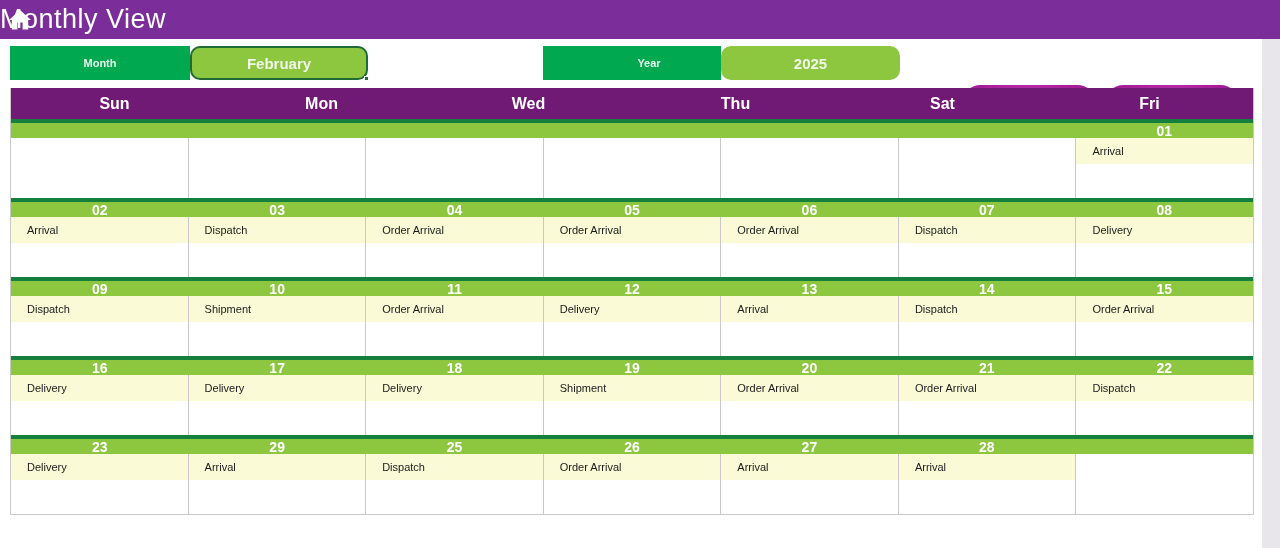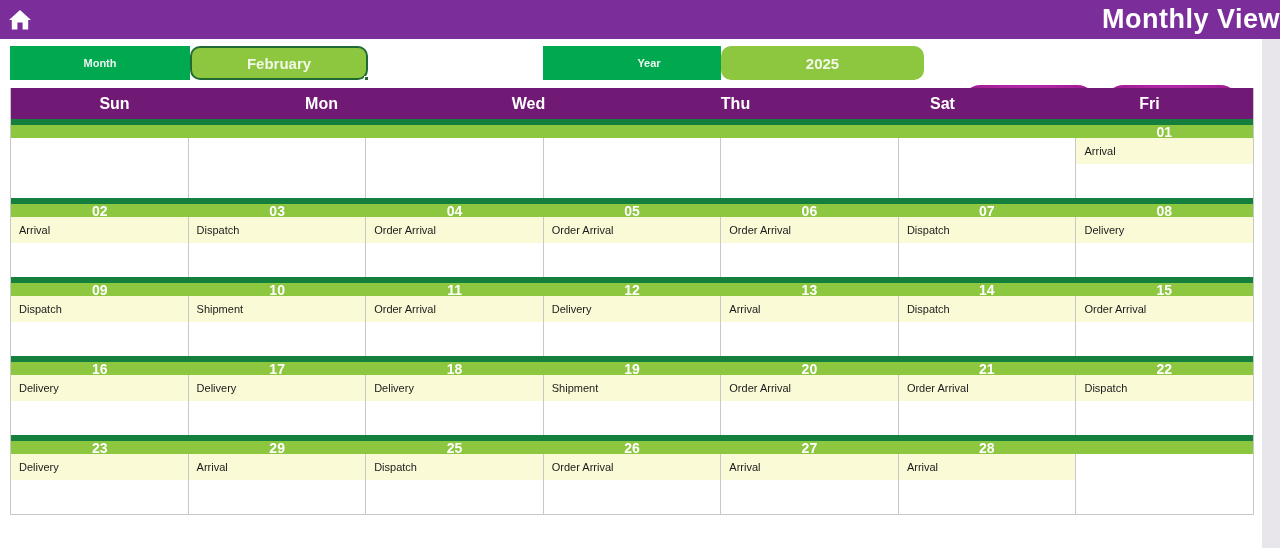--- a/index.html
+++ b/index.html
@@ -24,8 +24,8 @@
   .home-icon { display:block; }
   .app-title {
     position: absolute; left: 0; top: 0; width: 1280px; height: 39px;
-    line-height: 39px; text-align: right;
-    color: #ffffff; font-size: 27px; font-weight: bold;
+    line-height: 39px; text-align: left;
+    color: #ffffff; font-size: 27px; font-weight: normal;
     letter-spacing: 0.5px;
   }
 

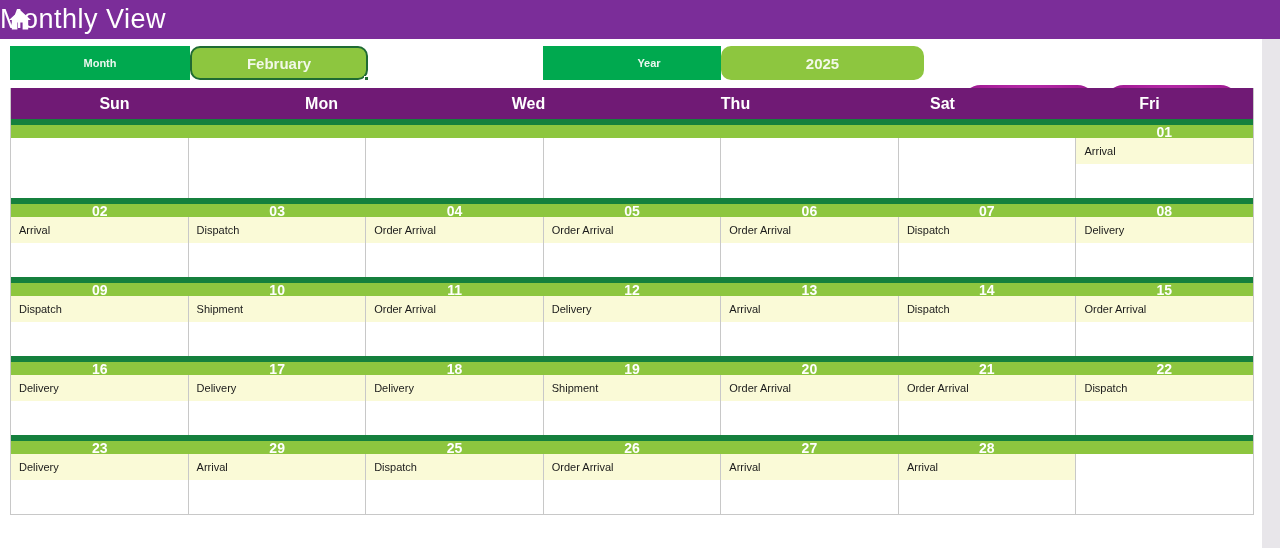--- a/index.html
+++ b/index.html
@@ -74,7 +74,7 @@
   
   #year-selector { left: 543px; }
   #year-selector .sel-label { width: 178px; padding-left: 34px; }
-  #year-selector .sel-value { width: 203px; }
+  #year-selector .sel-value { width: 179px; }
 
   
   .pill {

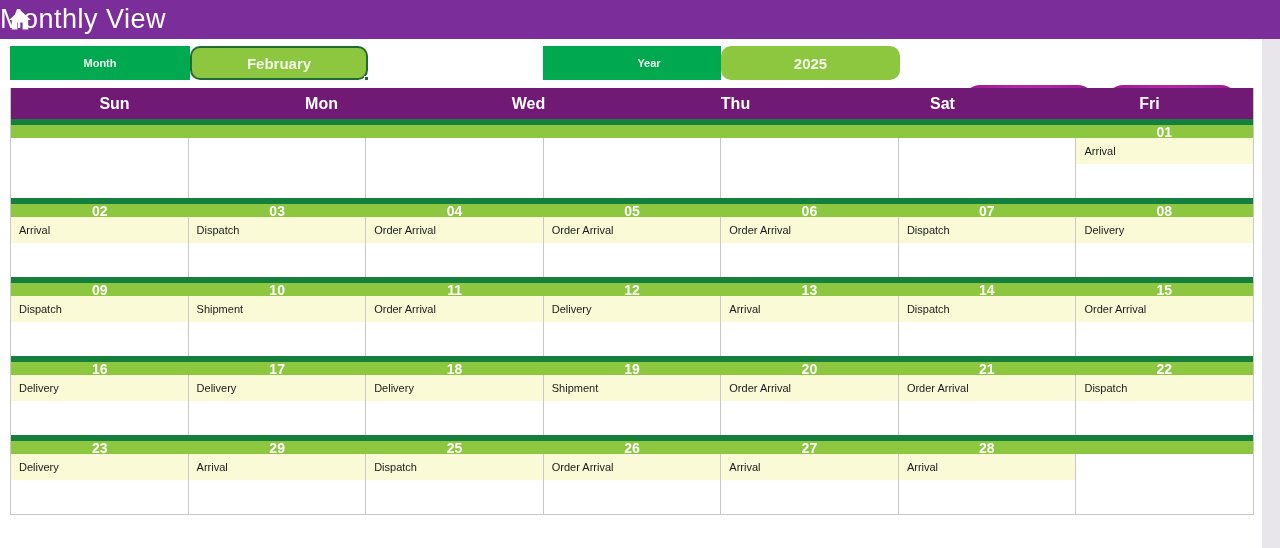--- a/index.html
+++ b/index.html
@@ -108,7 +108,7 @@
   .week { display: block; }
   .date-band {
     display: flex; height: 19px; background: #8DC63F;
-    border-top: 6px solid #15803d;
+    border-top: 4px solid #15803d;
   }
   .date-cell {
     flex: 1 1 0; min-width: 0;

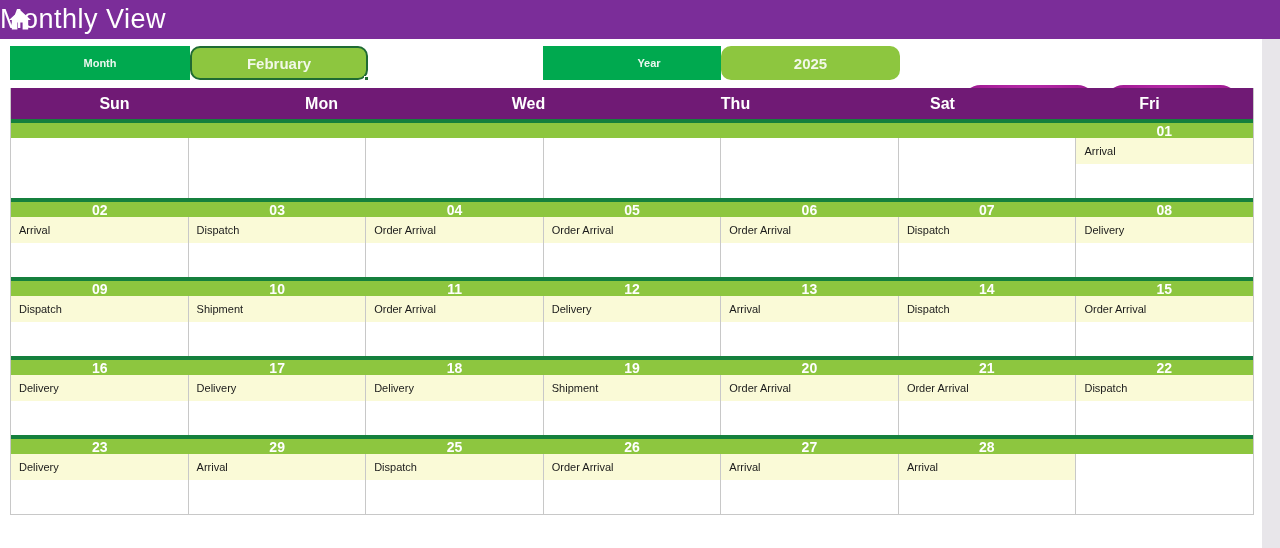--- a/index.html
+++ b/index.html
@@ -132,7 +132,7 @@
     background: #FAFAD7;
     color: #1a1a1a; font-size: 11px;
     display: flex; align-items: center;
-    padding-left: 8px;
+    padding-left: 16px;
     white-space: nowrap; overflow: hidden;
   }
 

